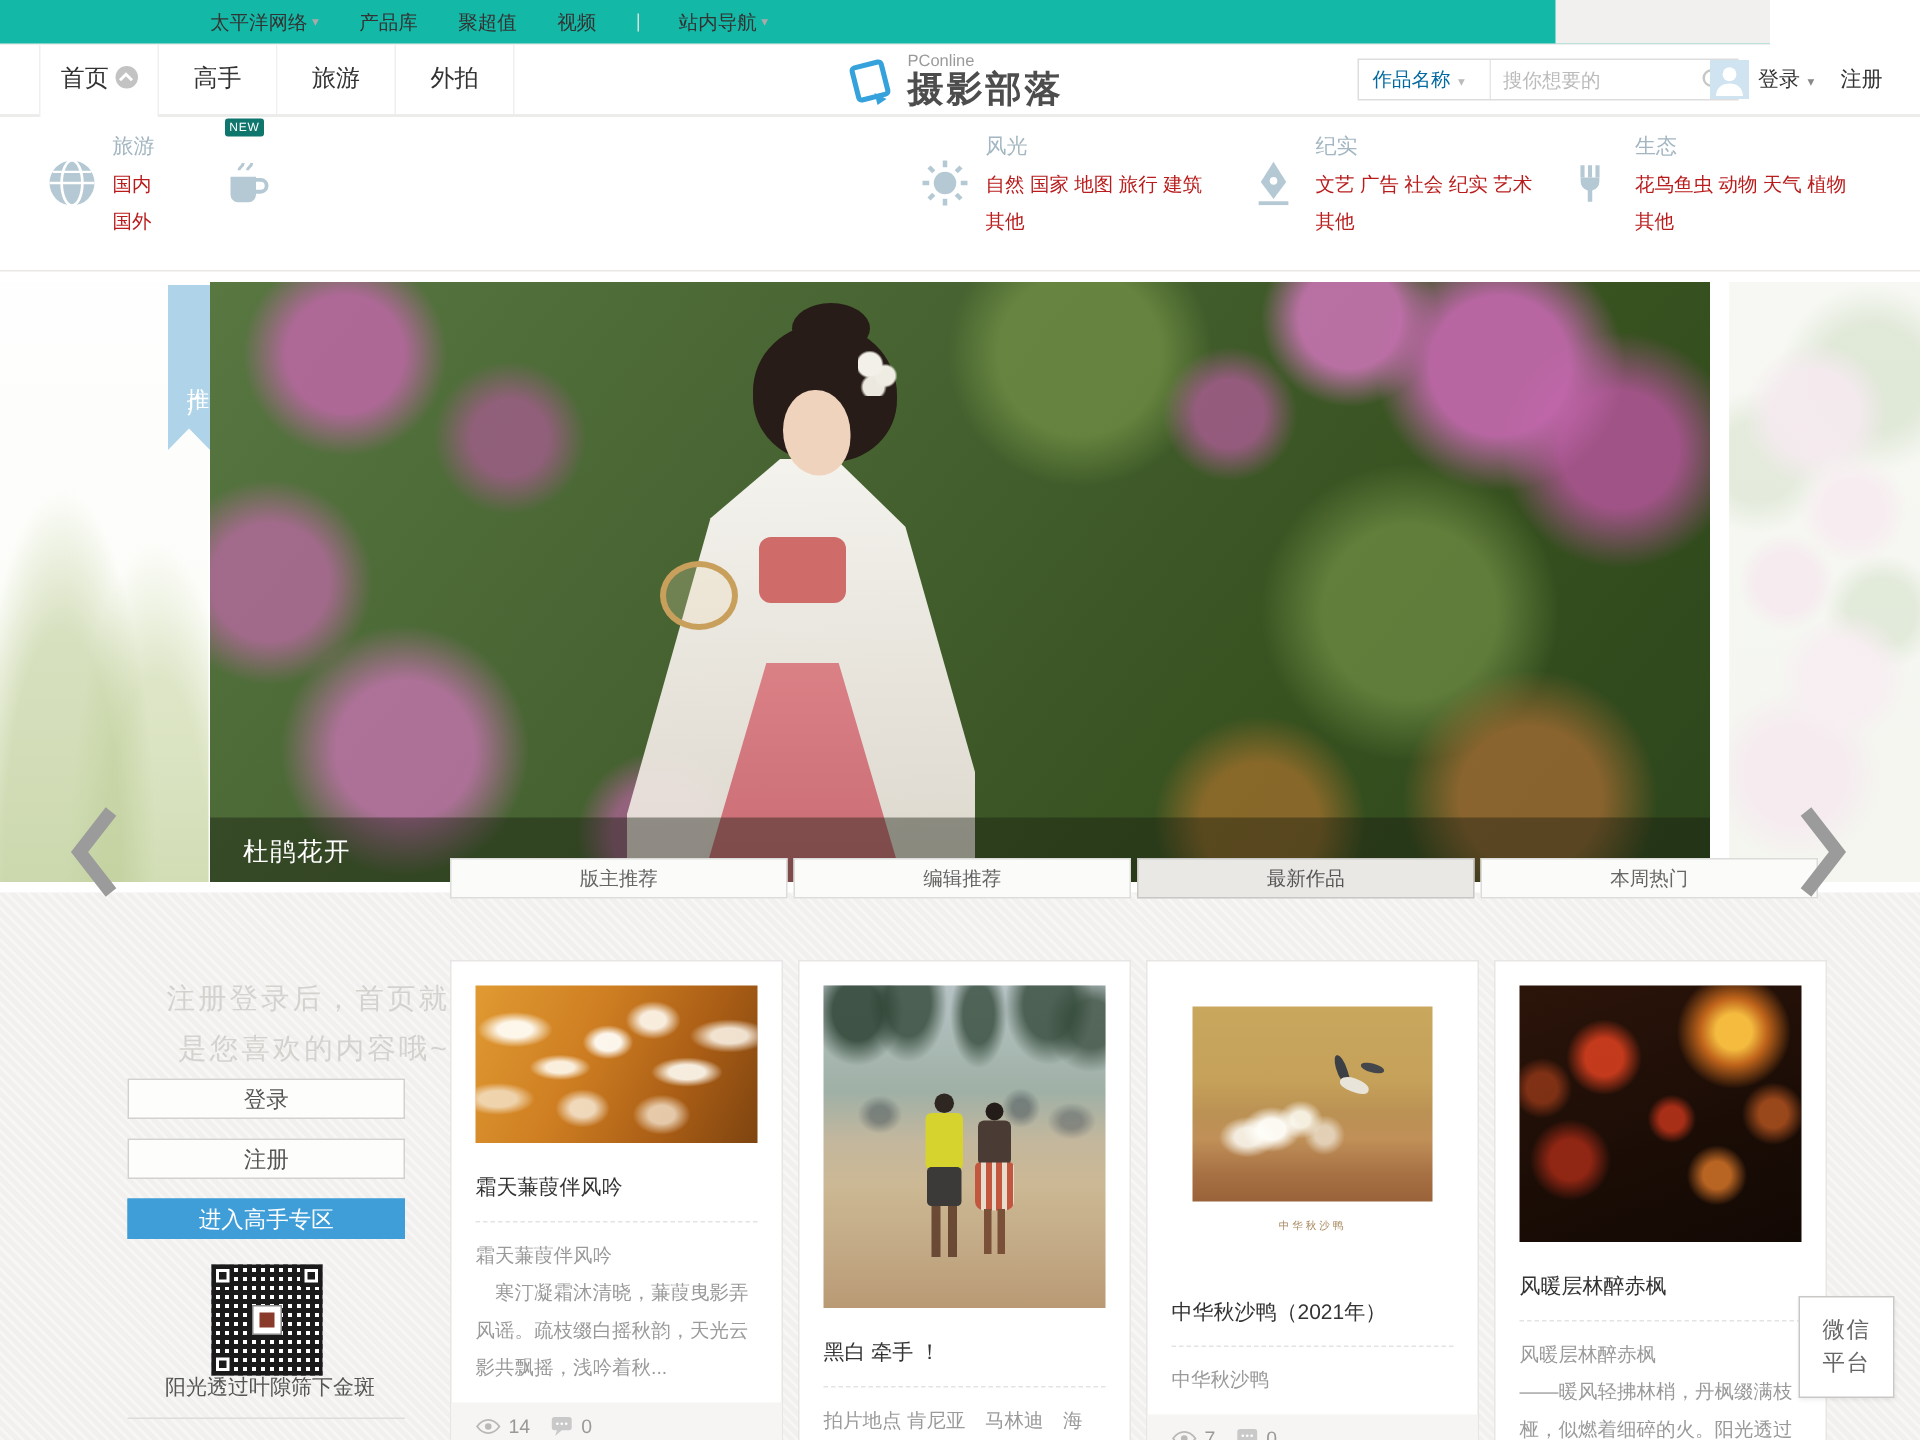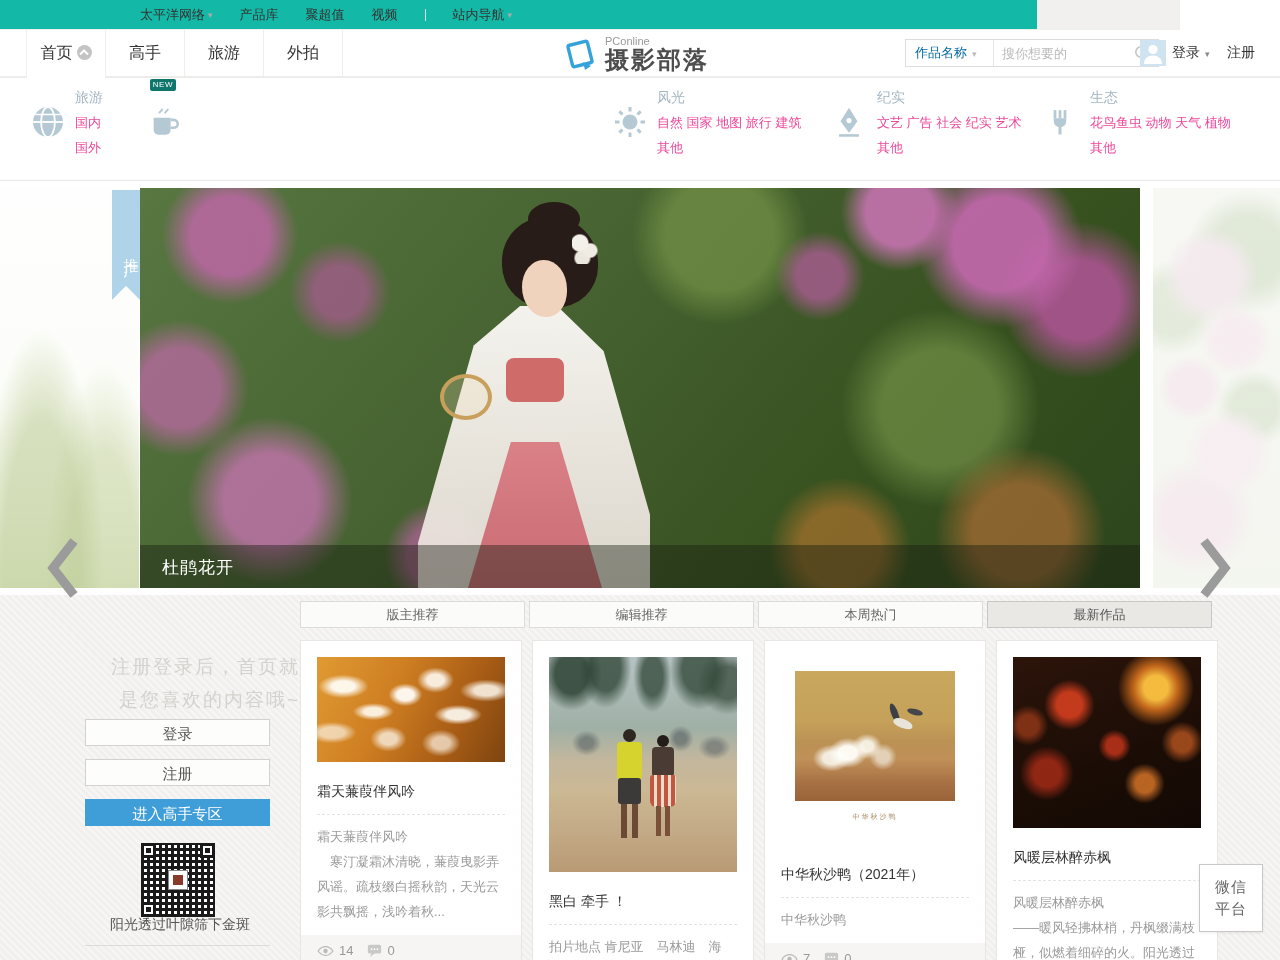--- a/index.html
+++ b/index.html
@@ -44,7 +44,7 @@
   .cat-icon{position:absolute;left:0;top:26px;}
   .cat-body{margin-left:45px;}
   .cat-title{color:#a3b6c1;font-size:14px;padding-top:11px;cursor:pointer;}
-  .cat-row{font-size:13px;color:#ec4899;margin-top:7px;line-height:18px;cursor:pointer;white-space:nowrap;}
+  .cat-row{font-size:13px;color:#b91c1c;margin-top:7px;line-height:18px;cursor:pointer;white-space:nowrap;}
 
   
   .carousel{position:absolute;left:0;top:188px;width:1280px;height:320px;background:#fff;}

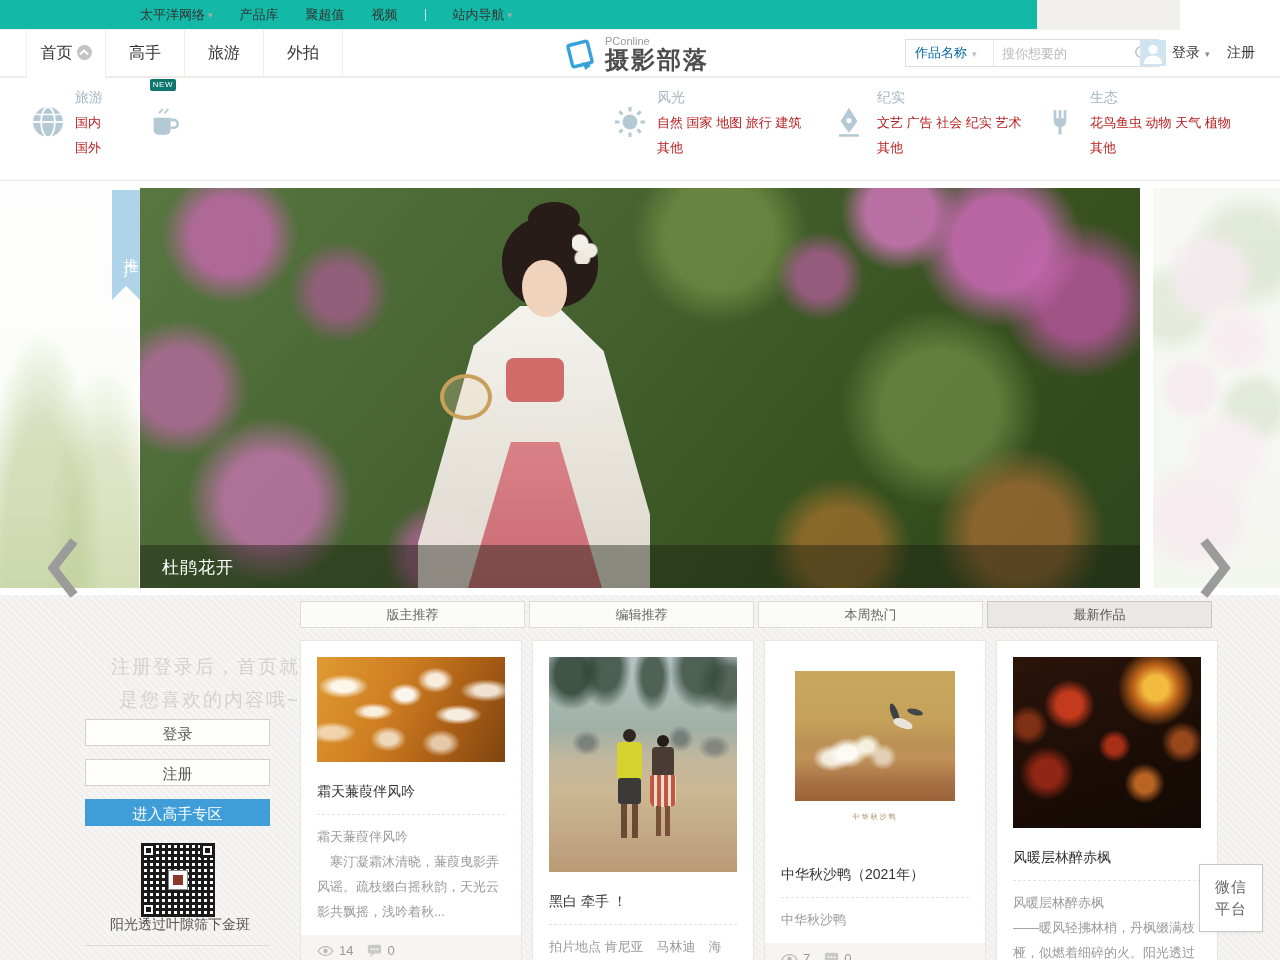--- a/index.html
+++ b/index.html
@@ -112,7 +112,7 @@
   .main-bg{position:absolute;left:0;top:595px;width:1280px;height:365px;background:#f1f0ee;
     background-image:repeating-linear-gradient(45deg, rgba(255,255,255,.4) 0 2px, transparent 2px 5px);}
 
-  .ftabs{position:absolute;left:300px;top:601px;display:flex;gap:4px;z-index:5;}
+  .ftabs{position:absolute;left:300px;top:572px;display:flex;gap:4px;z-index:5;}
   .ftab{width:225px;height:27px;line-height:25px;text-align:center;font-size:13px;color:#666;
     background:#fbfbfa;border:1px solid #dcdcda;box-sizing:border-box;cursor:pointer;}
   .ftab.active{background:#e9e8e5;border-color:#c8c7c5;color:#555;}

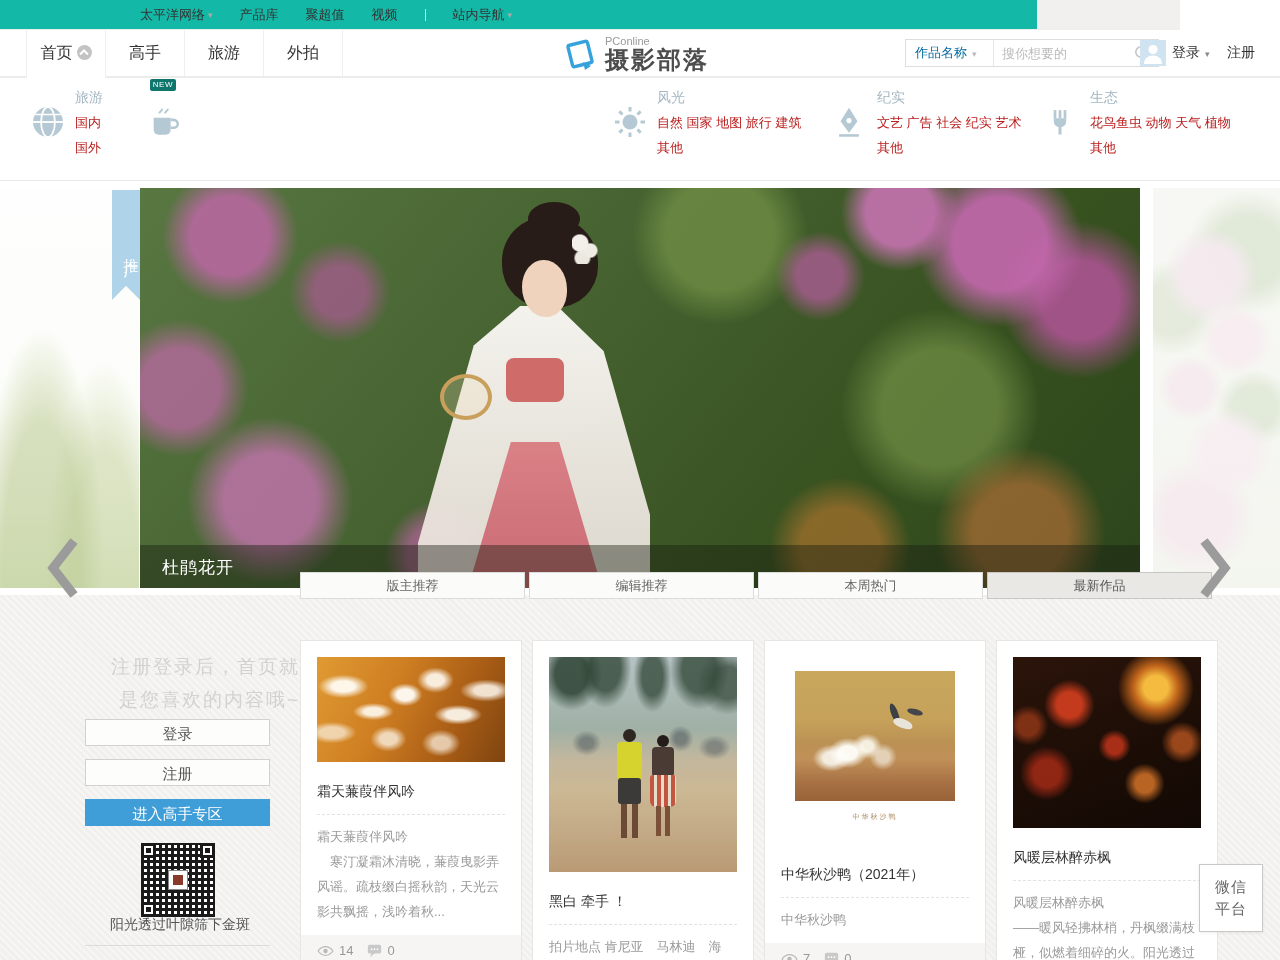--- a/index.html
+++ b/index.html
@@ -408,8 +408,8 @@
   <div class="ftabs">
     <div class="ftab">版主推荐</div>
     <div class="ftab">编辑推荐</div>
+    <div class="ftab active">最新作品</div>
     <div class="ftab">本周热门</div>
-    <div class="ftab active">最新作品</div>
   </div>
 
   <div class="slogan prel">注册登录后，首页就

